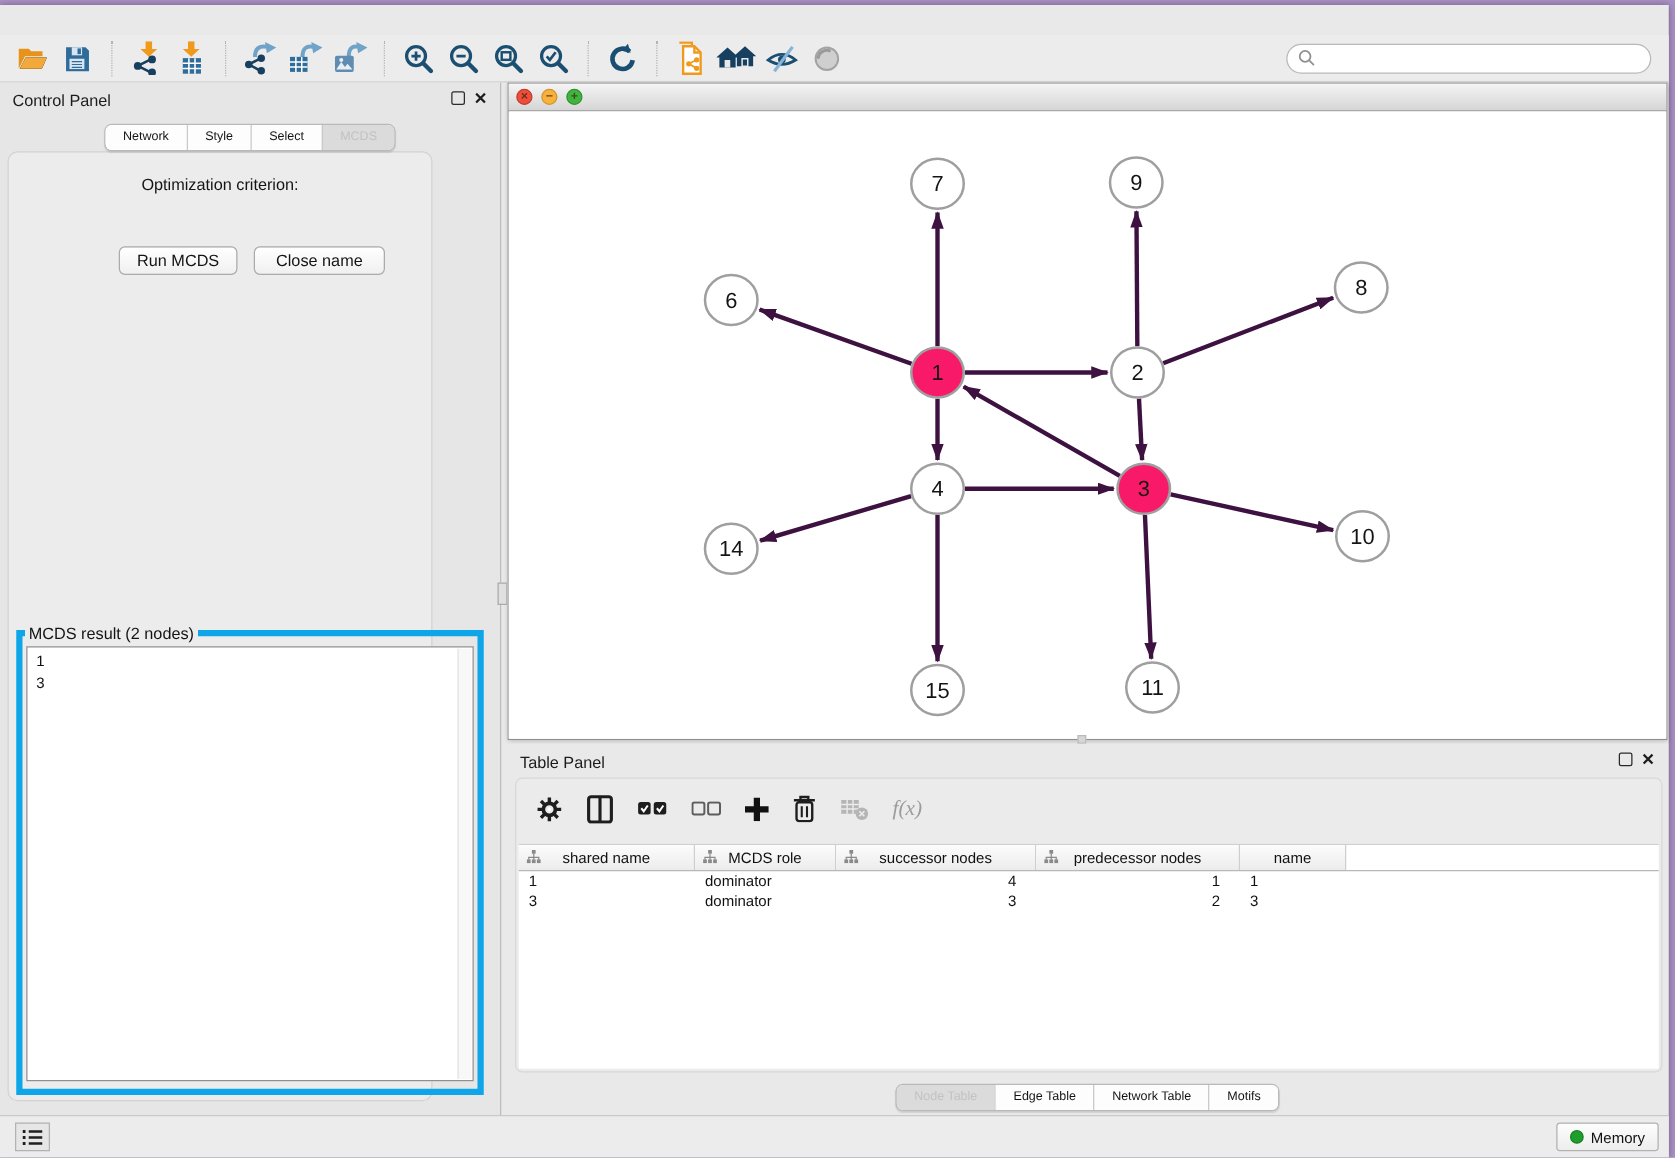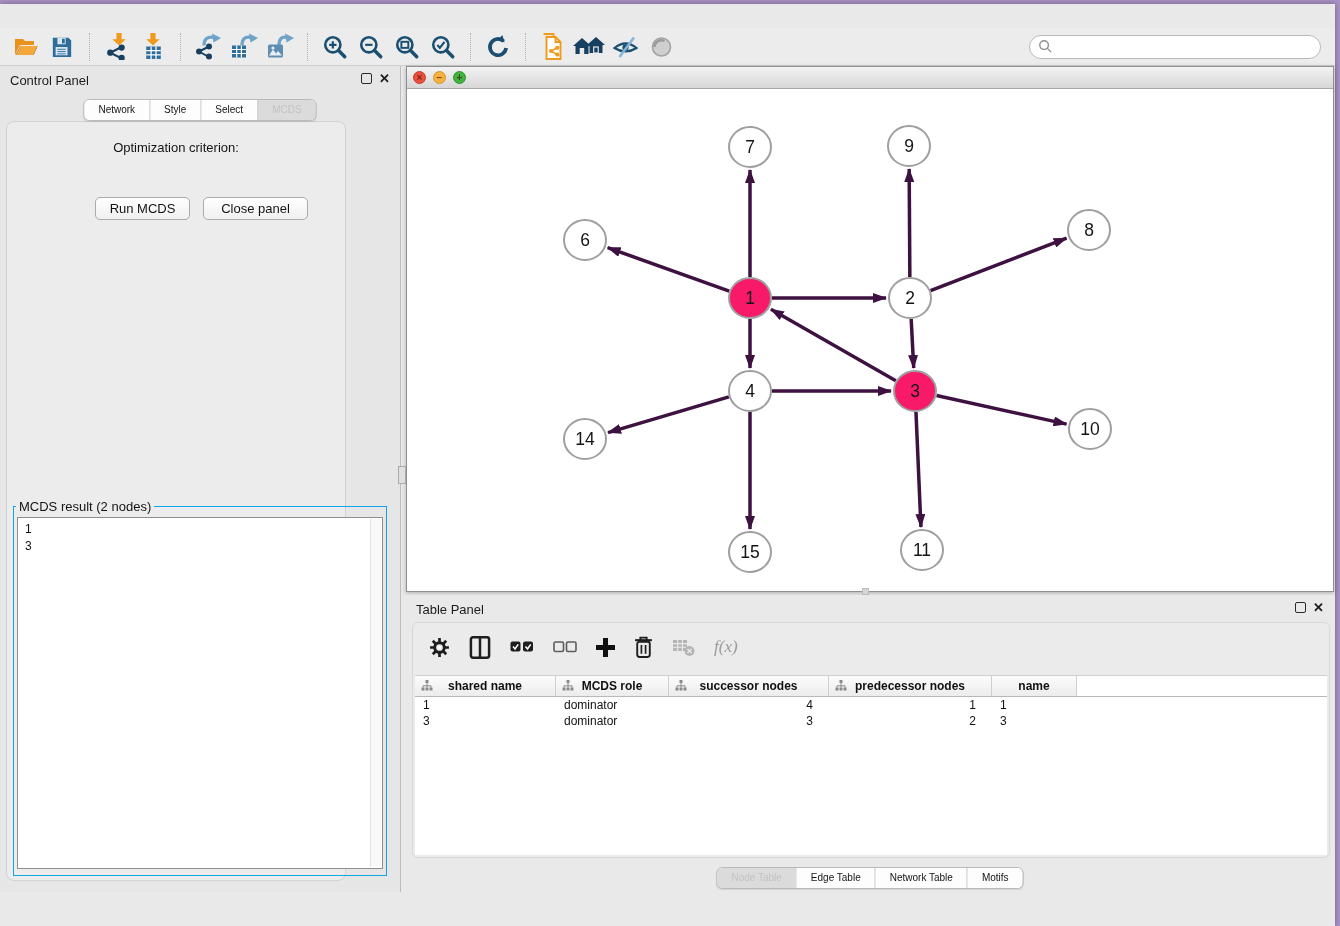--- a/index.html
+++ b/index.html
@@ -286,7 +286,7 @@
       <div class="cp-body">
         <div class="opt-label">Optimization criterion:</div>
         <button class="btn" id="run-btn">Run MCDS</button>
-        <button class="btn" id="close-btn">Close panel</button>
+        <button class="btn" id="close-btn">Close name</button>
 
         <fieldset id="mcds-box">
           <legend>MCDS result (2 nodes)</legend>

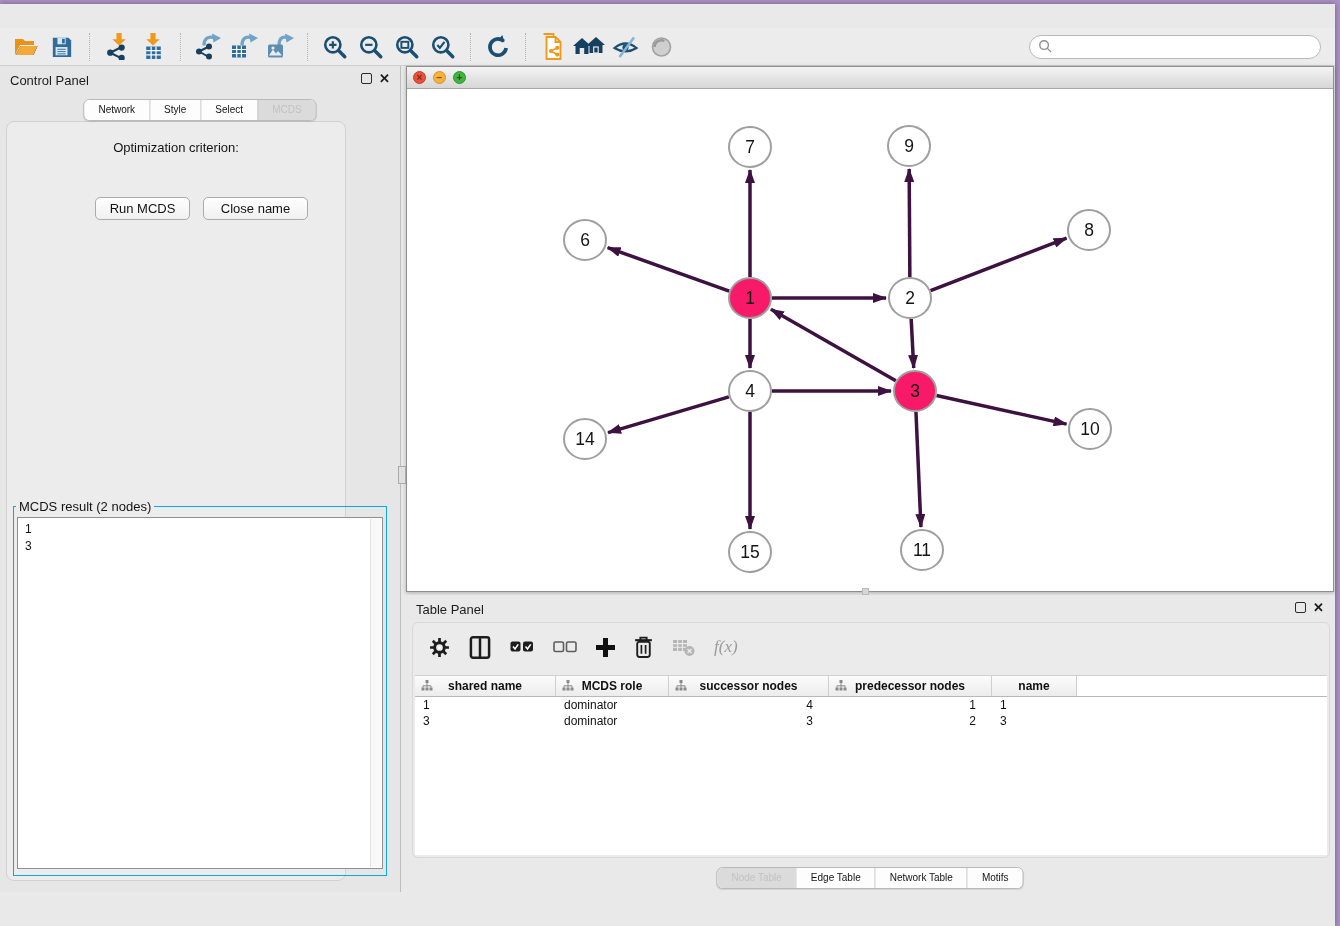--- a/index.html
+++ b/index.html
@@ -52,7 +52,7 @@
   #run-btn { left:88px; width:95px; }
   #close-btn { left:196px; width:105px; }
 
-  fieldset#mcds-box { position:absolute; left:6px; top:377px; width:374px; height:377px; border:1px solid #0ea5e9; }
+  fieldset#mcds-box { position:absolute; left:6px; top:377px; width:374px; height:377px; border:5px solid #0ea5e9; }
   fieldset#mcds-box legend { font-size:13px; color:#141414; padding:0 3px; margin-left:2px; }
   .result-inner { position:absolute; left:3px; right:3px; top:3px; bottom:6px; background:#fff; border:1px solid #8f8f8f;
     font-size:12px; line-height:17px; color:#111; padding:3px 0 0 7px; overflow:hidden; }

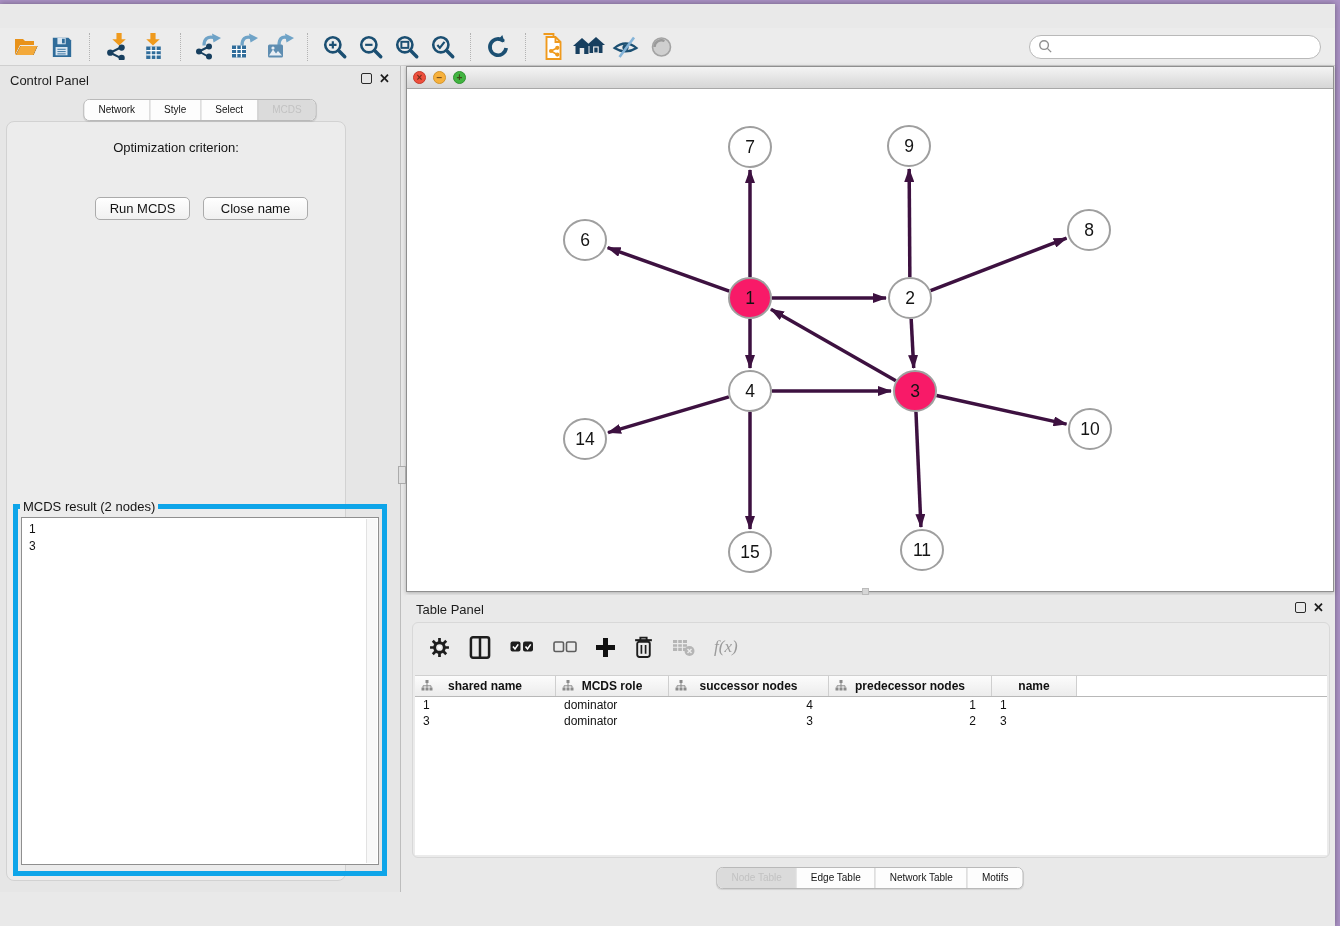--- a/index.html
+++ b/index.html
@@ -84,7 +84,7 @@
   .nt-area { position:absolute; left:2px; right:2px; top:52px; bottom:2px; background:#fff; border-top:1px solid #d0d0d0; }
   #nt-header { display:flex; height:21px; border-bottom:1px solid #b8b8b8; }
   .th { position:relative; display:flex; align-items:center; justify-content:center; font-size:12px; color:#111;
-    background:linear-gradient(#fcfcfc,#ececec); border-right:1px solid #cfcfcf; height:20px;font-weight:bold; }
+    background:linear-gradient(#fcfcfc,#ececec); border-right:1px solid #cfcfcf; height:20px; }
   .th-icon { position:absolute; left:6px; top:4px; }
   .tr { display:flex; height:16px; }
   .td { font-size:12px; line-height:16px; color:#111; padding:0 8px; overflow:hidden; white-space:nowrap; }

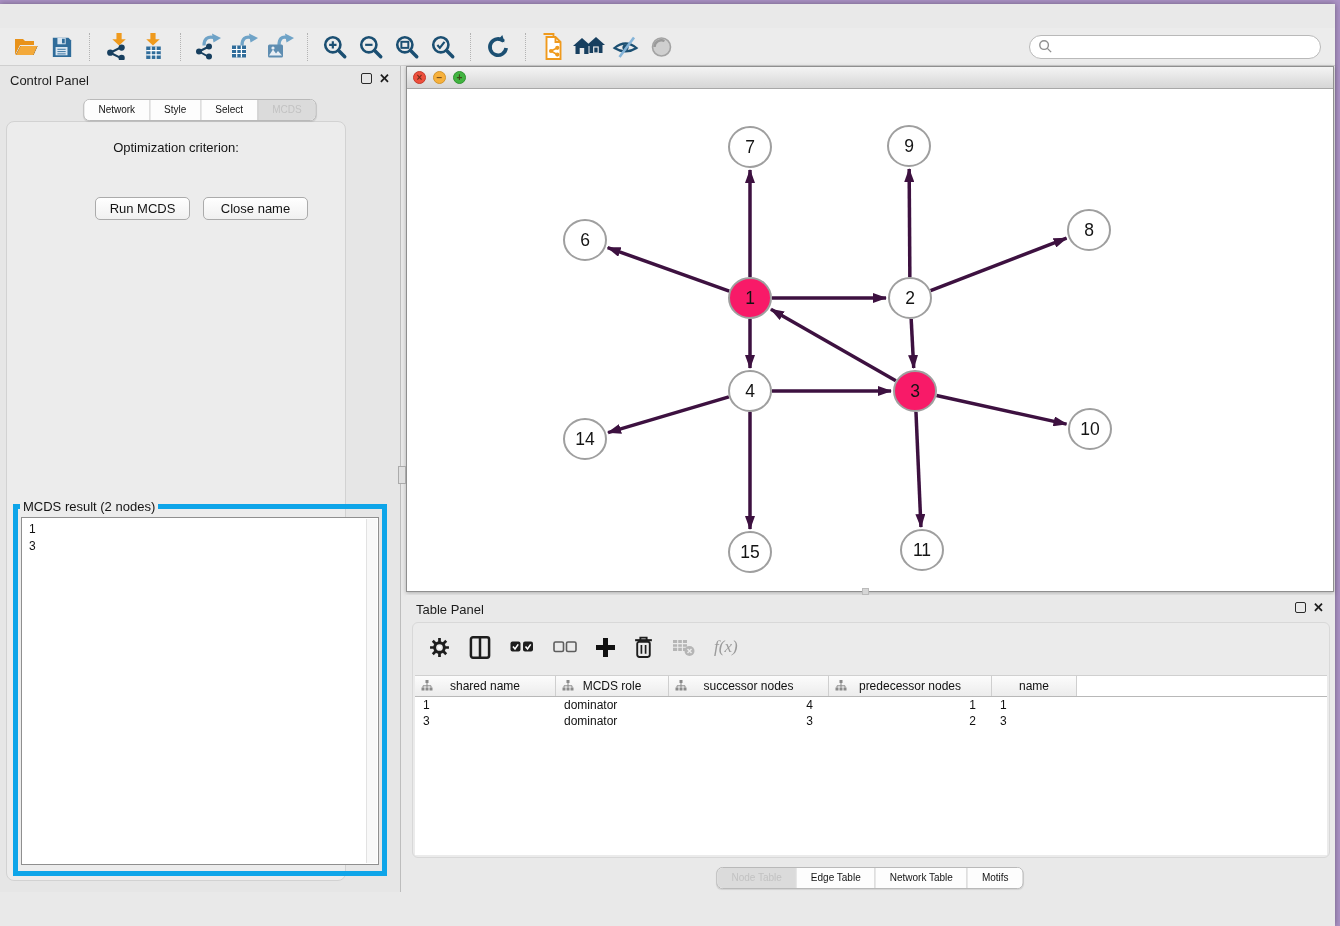--- a/index.html
+++ b/index.html
@@ -521,6 +521,24 @@
         </div>
     </section>
 
+    <div id="statusbar">
+      <button id="list-btn">
+        <svg width="16" height="14" viewBox="0 0 16 14">
+          <g fill="#1e1e1e">
+              <rect x="0" y="1" width="2.4" height="2.4"></rect>
+              <rect x="0" y="5.8" width="2.4" height="2.4"></rect>
+              <rect x="0" y="10.6" width="2.4" height="2.4"></rect>
+            </g>
+          <g stroke="#1e1e1e" stroke-width="2">
+              <path d="M5 2.2h11M5 7h11M5 11.8h11"></path>
+            </g>
+        </svg>
+      </button>
+      <button id="memory-btn">
+        <span class="mem-dot"></span>
+        <span>Memory</span>
+      </button>
+    </div>
 
   </div>
 </div>

